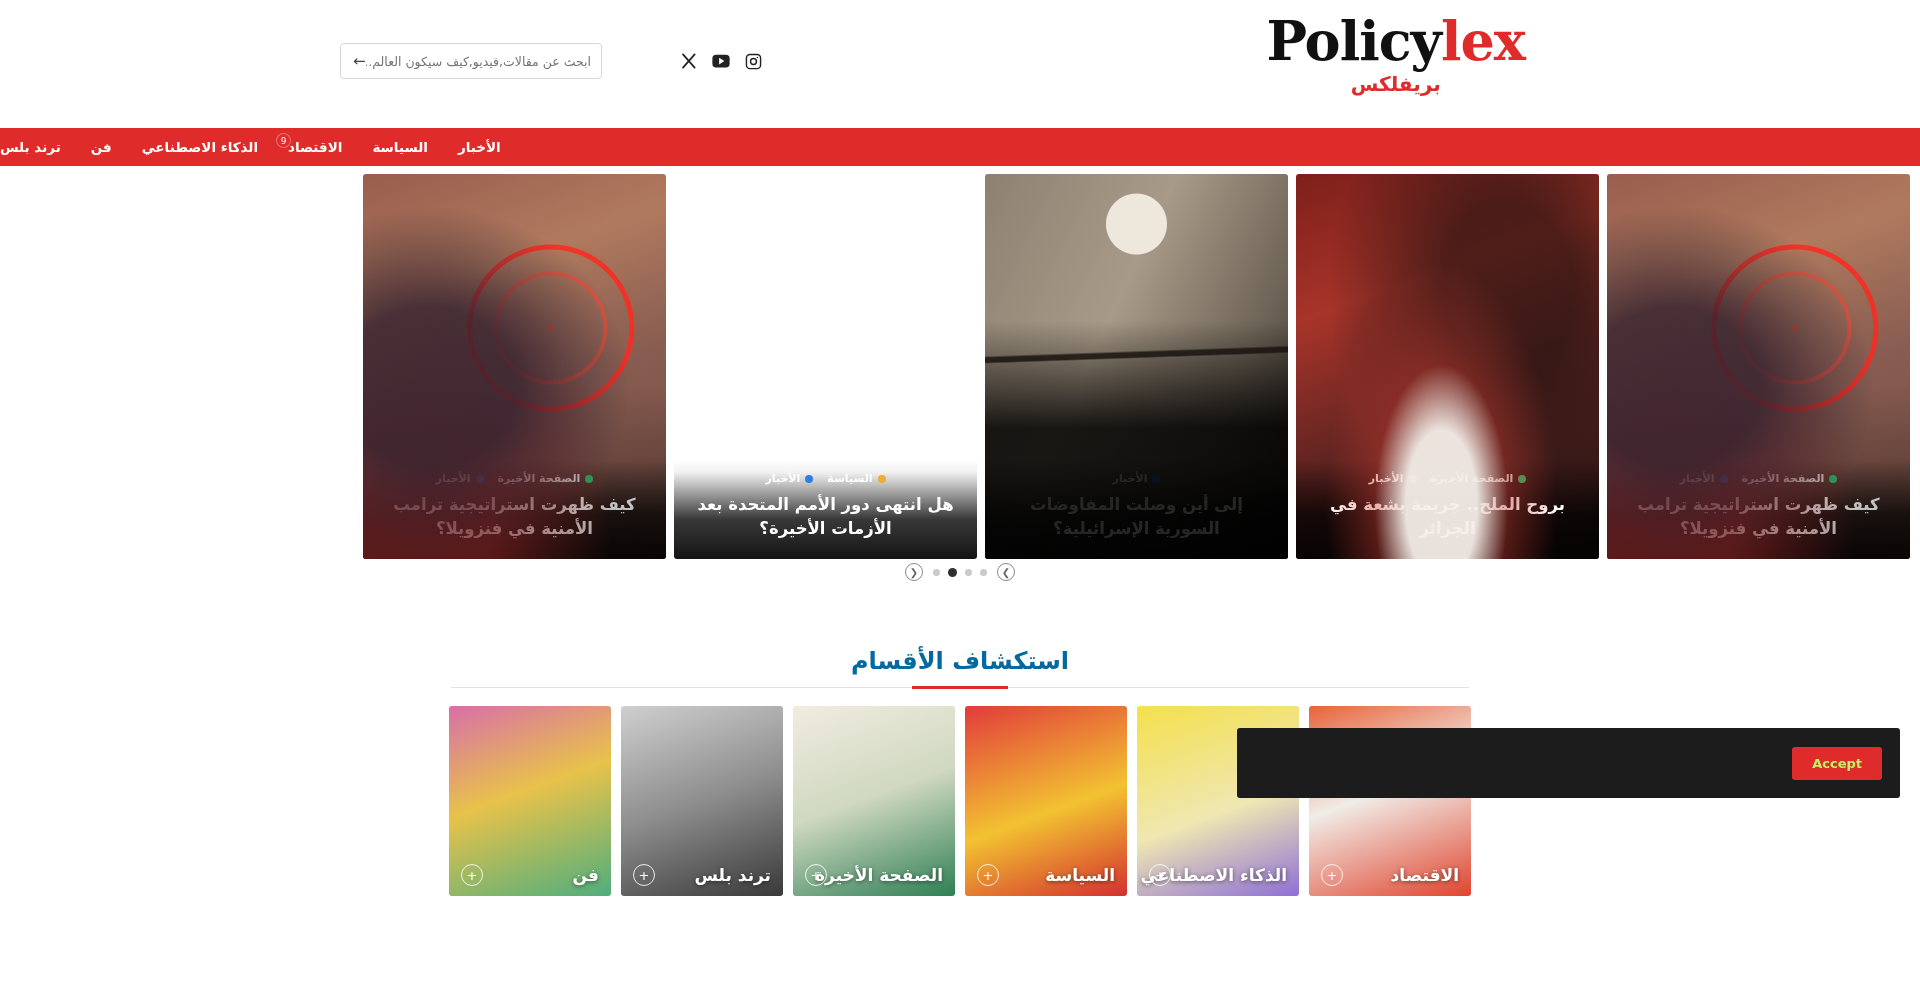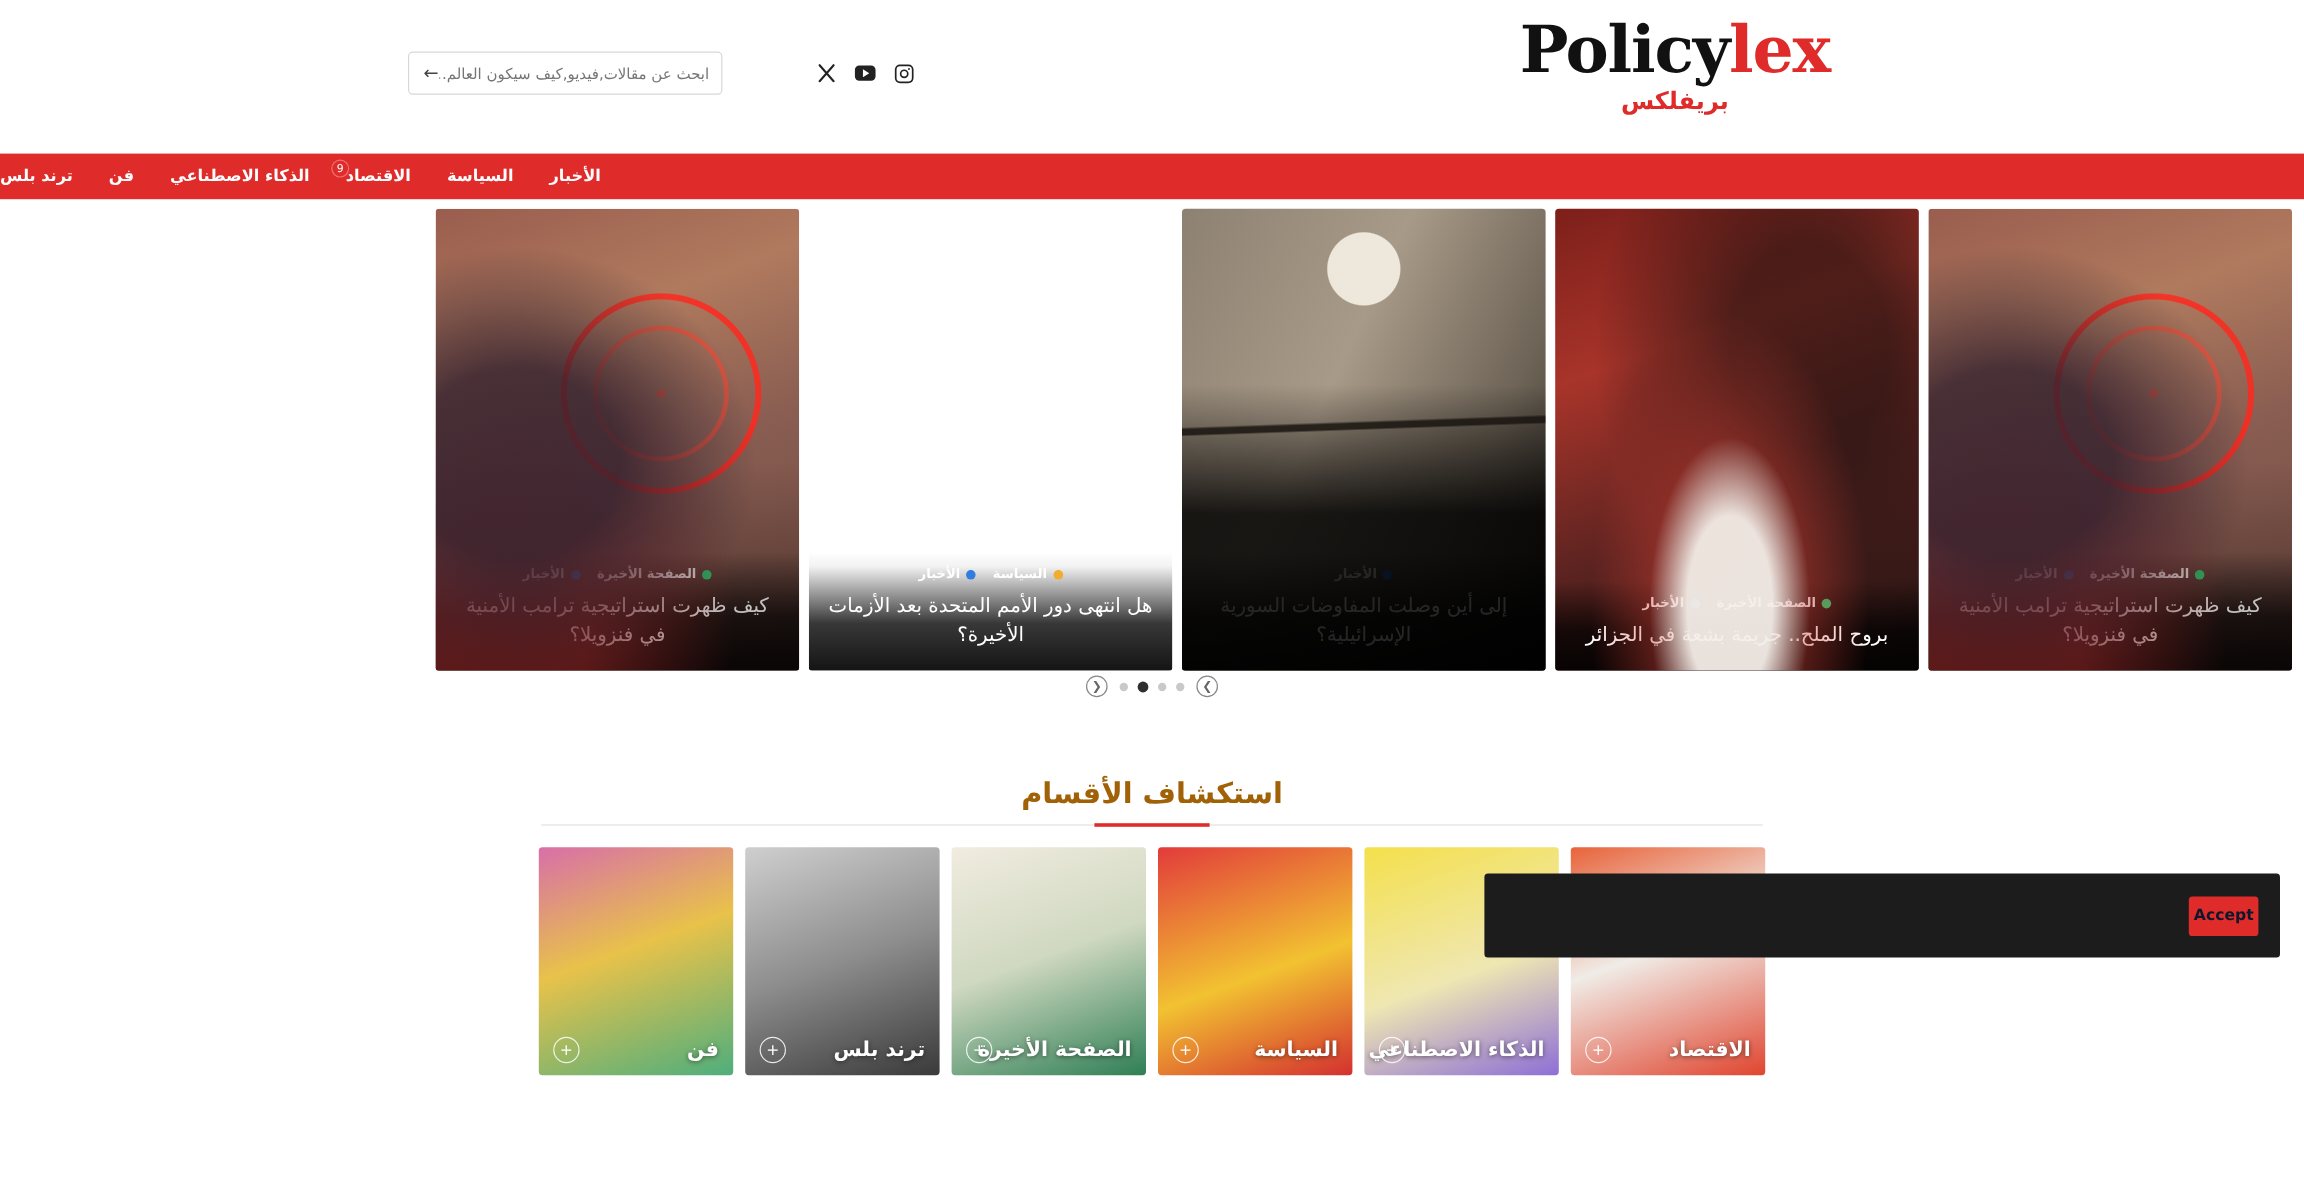--- a/index.html
+++ b/index.html
@@ -164,7 +164,7 @@
   .card-title {
     color: #ffffff;
     font-size: 16.5px;
-    font-weight: normal;
+    font-weight: bold;
     line-height: 1.45;
   }
 

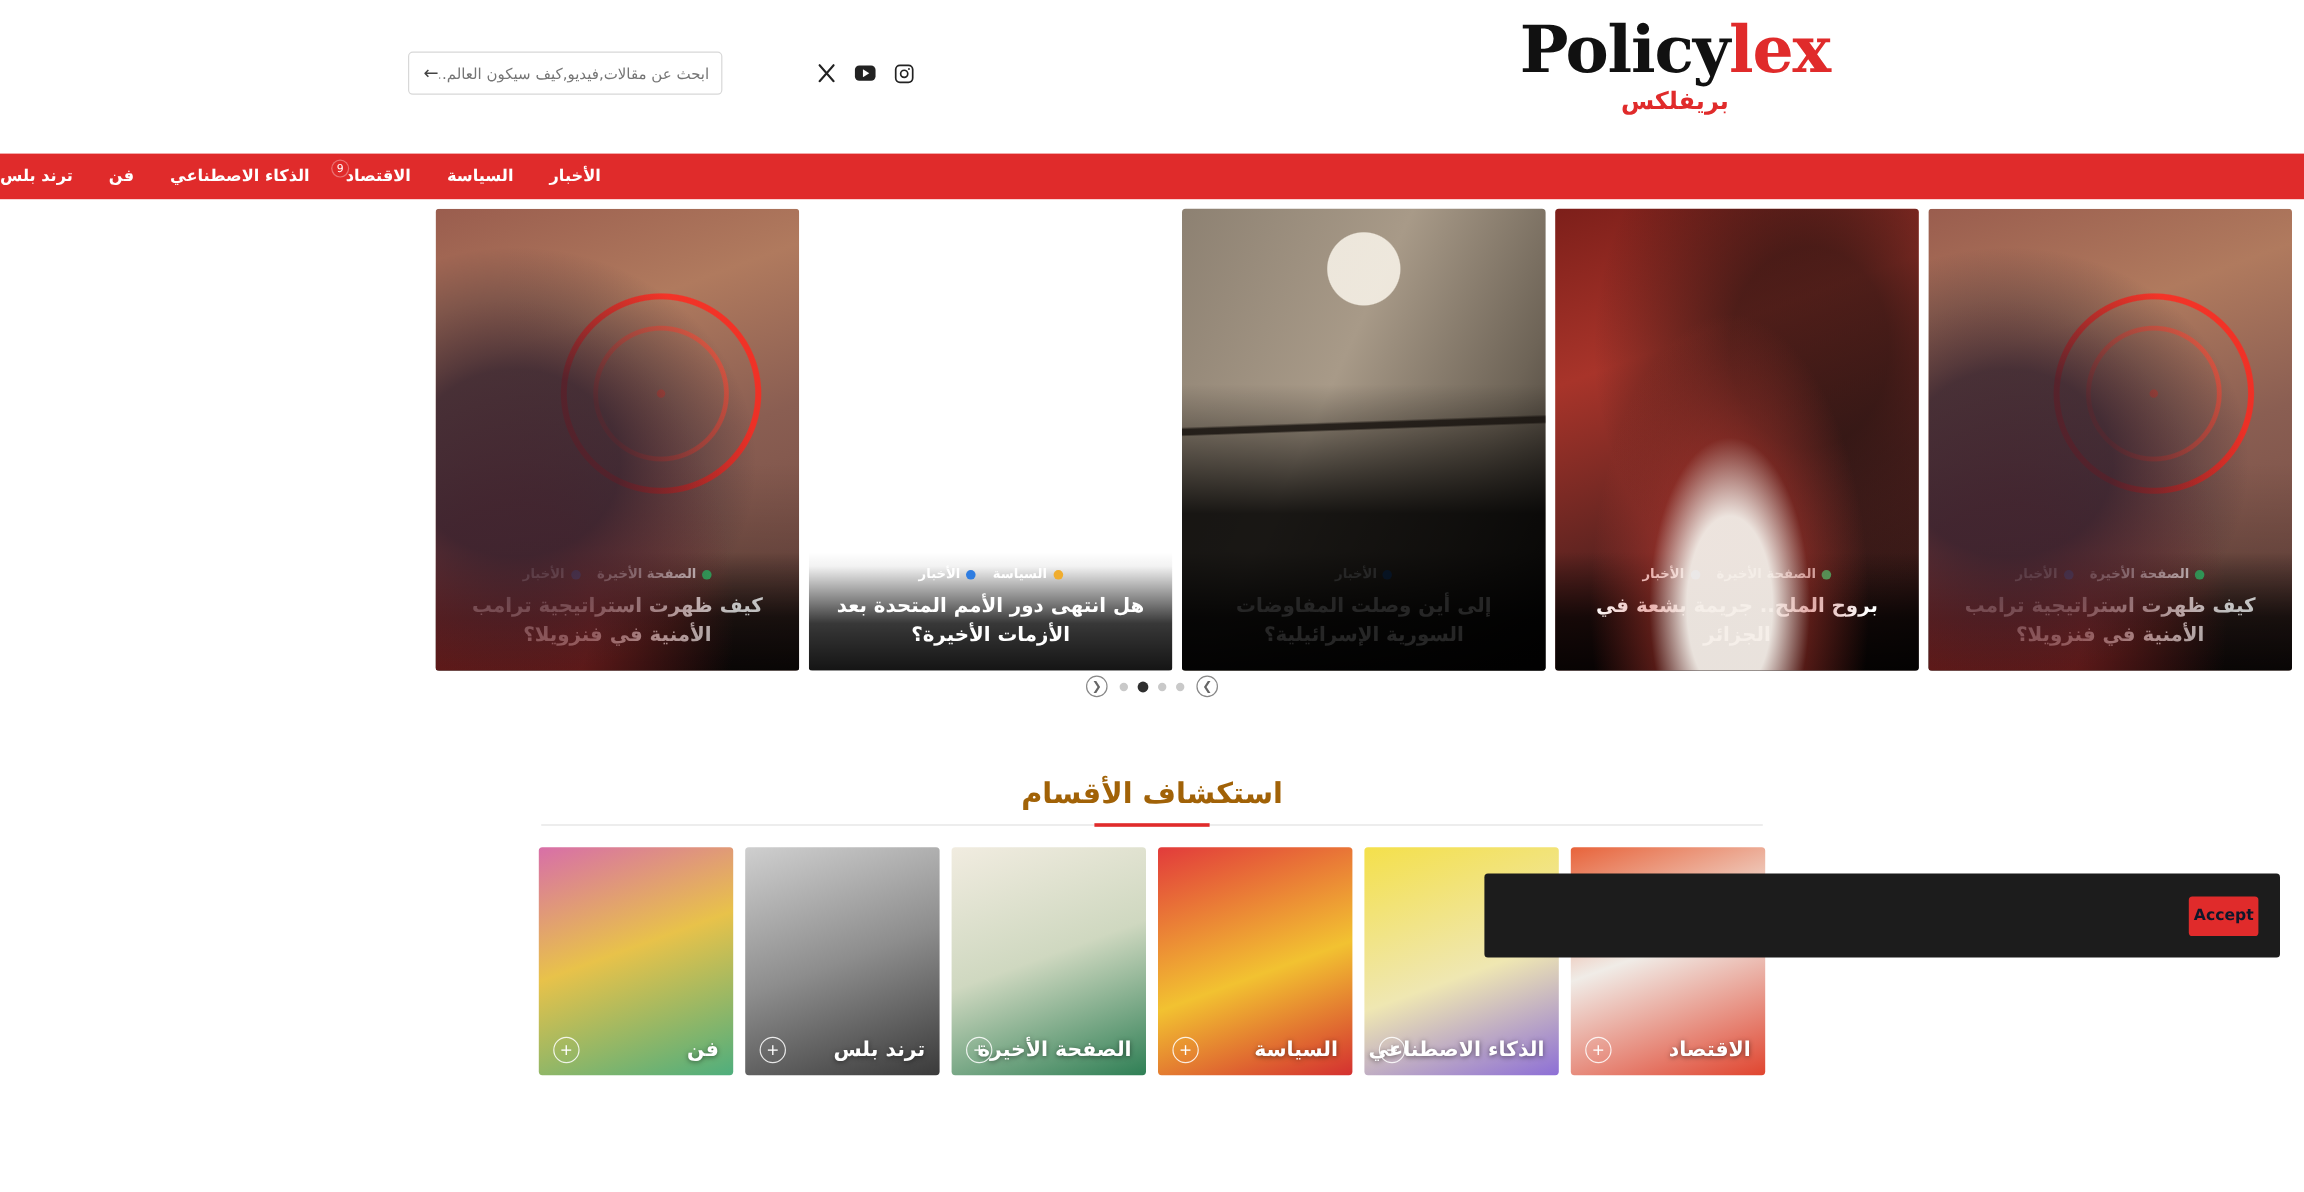--- a/index.html
+++ b/index.html
@@ -236,7 +236,7 @@
   .sec-title {
     font-size: 24px;
     font-weight: bold;
-    color: #a16207;
+    color: #0369a1;
     display: inline-block;
     padding-bottom: 12px;
   }

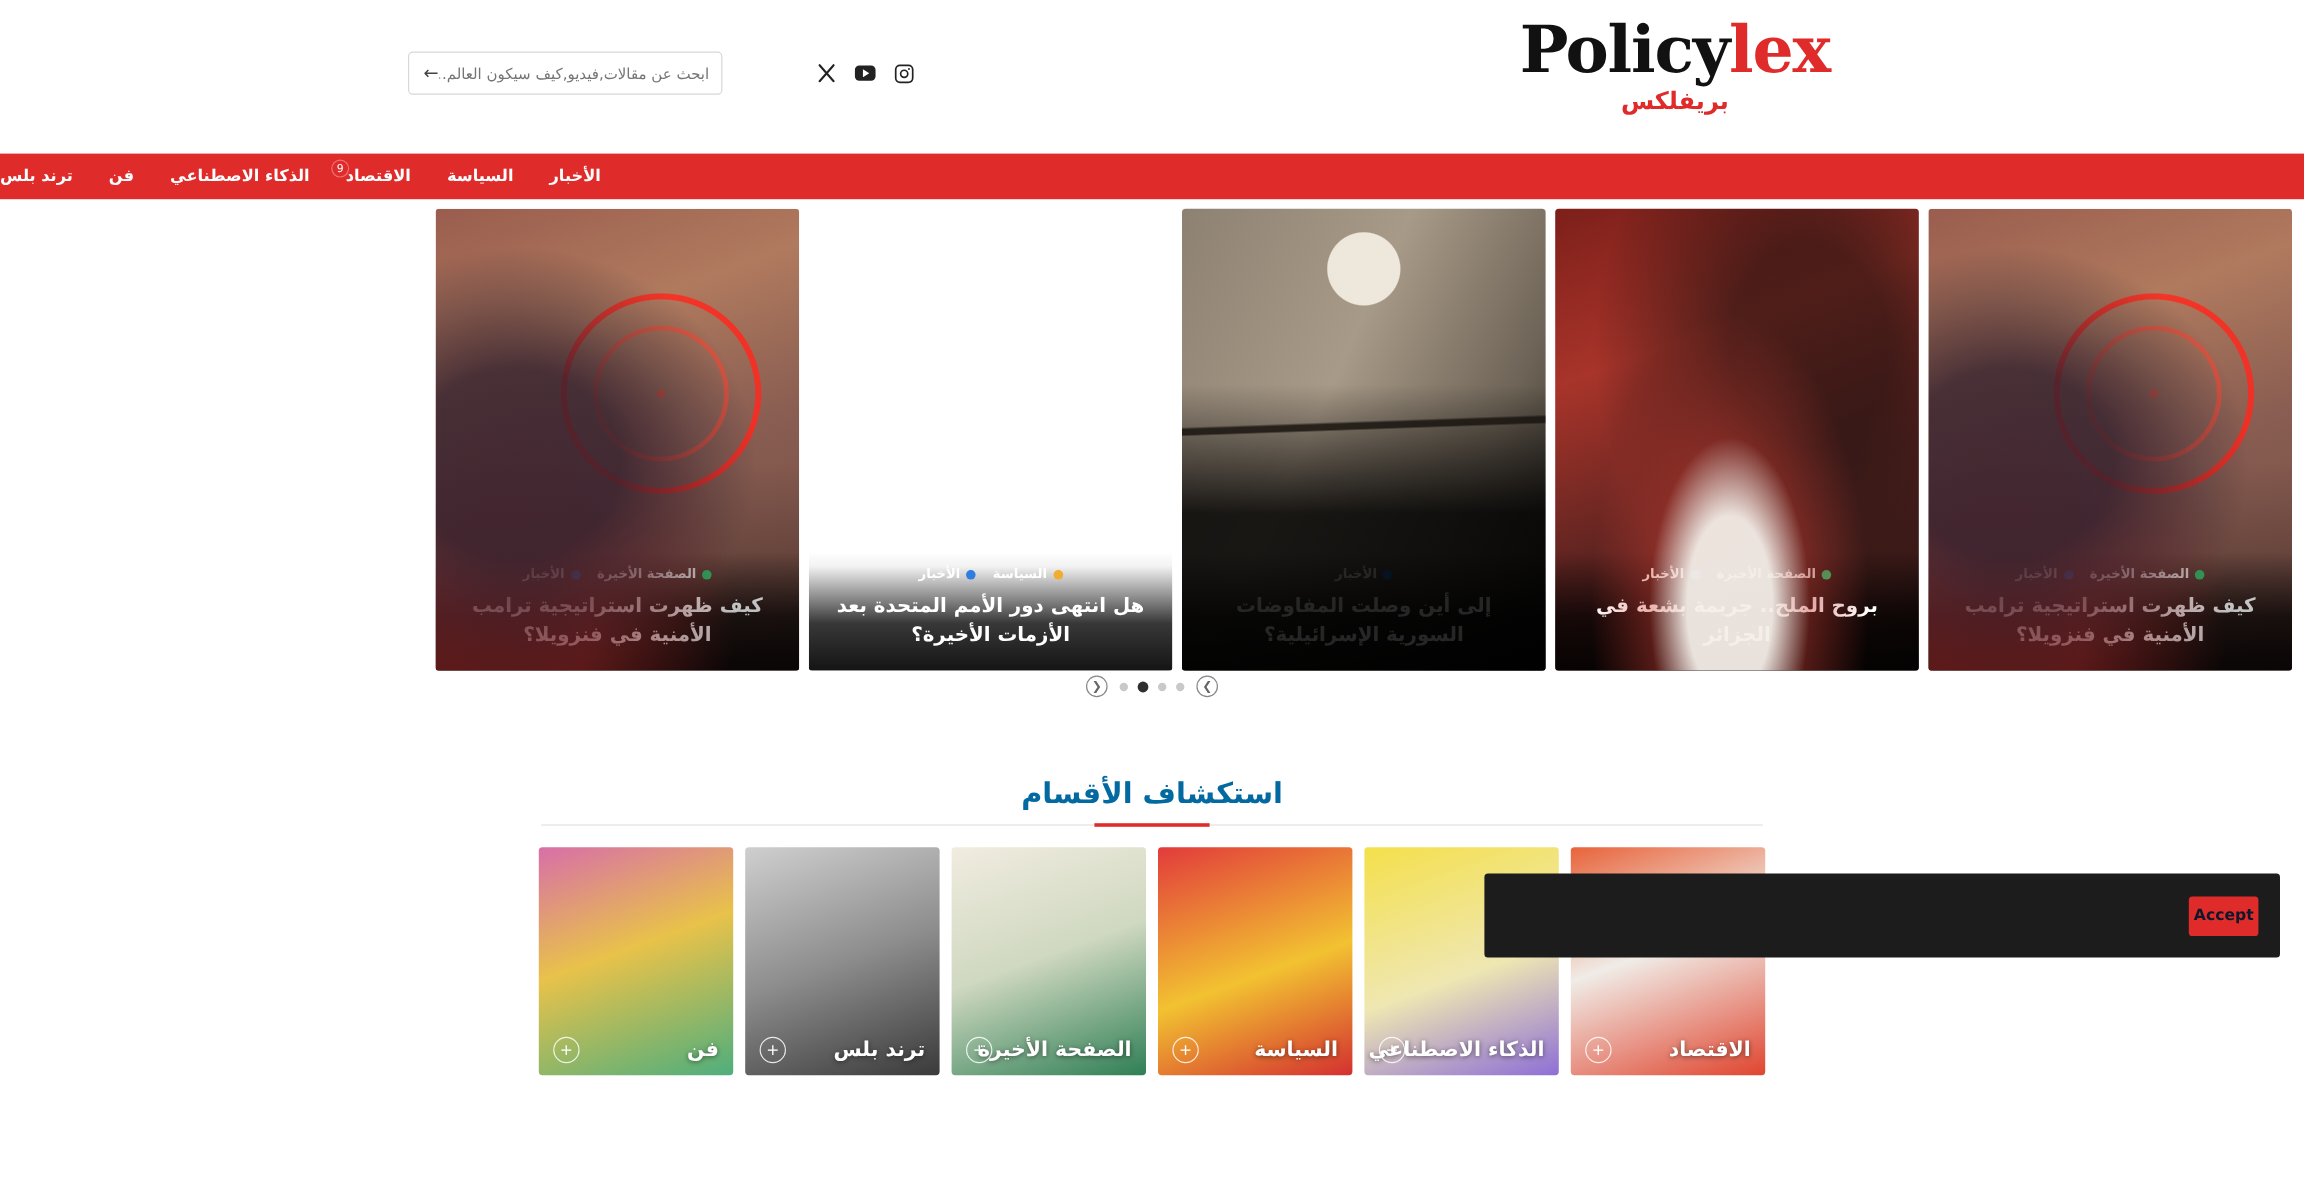--- a/index.html
+++ b/index.html
@@ -320,12 +320,12 @@
   }
   .cookie-btn {
     background: #e02b2b;
-    color: #0f172a;
+    color: #bef264;
     font-size: 13px;
     font-weight: bold;
     border: none;
     border-radius: 3px;
-    padding: 9px 4px;
+    padding: 9px 20px;
     cursor: pointer;
     font-family: "DejaVu Sans", "Liberation Sans", sans-serif;
   }

